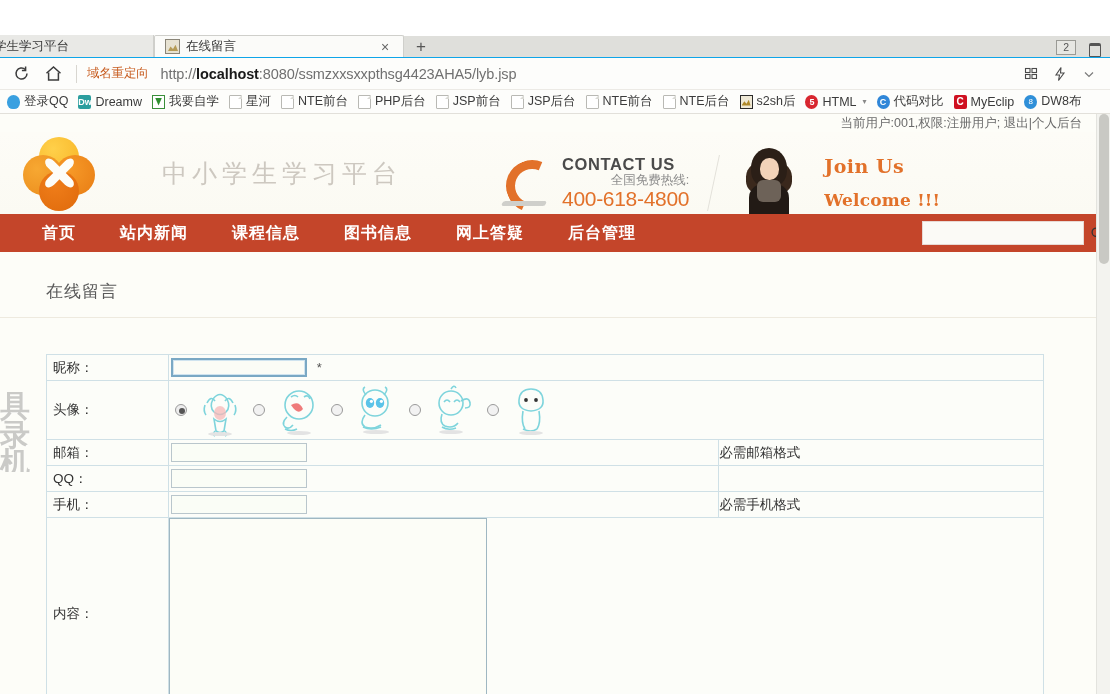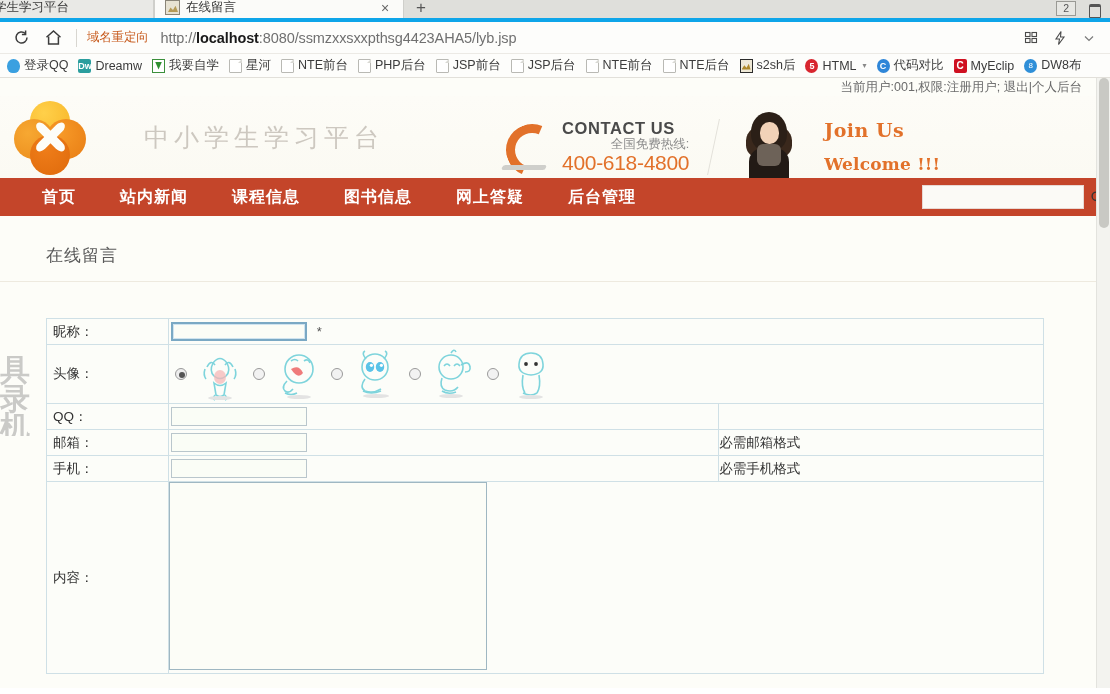--- a/index.html
+++ b/index.html
@@ -15,7 +15,7 @@
 
   .tabstrip {
     height: 22px; background: #dfdfdb; display: flex; align-items: flex-end;
-    position: relative; border-bottom: 4px solid #0ea5e9;
+    position: relative; border-bottom: 1px solid #0ea5e9; margin-top: 36px;
   }
   .tab {
     height: 22px; display: flex; align-items: center; gap: 6px;

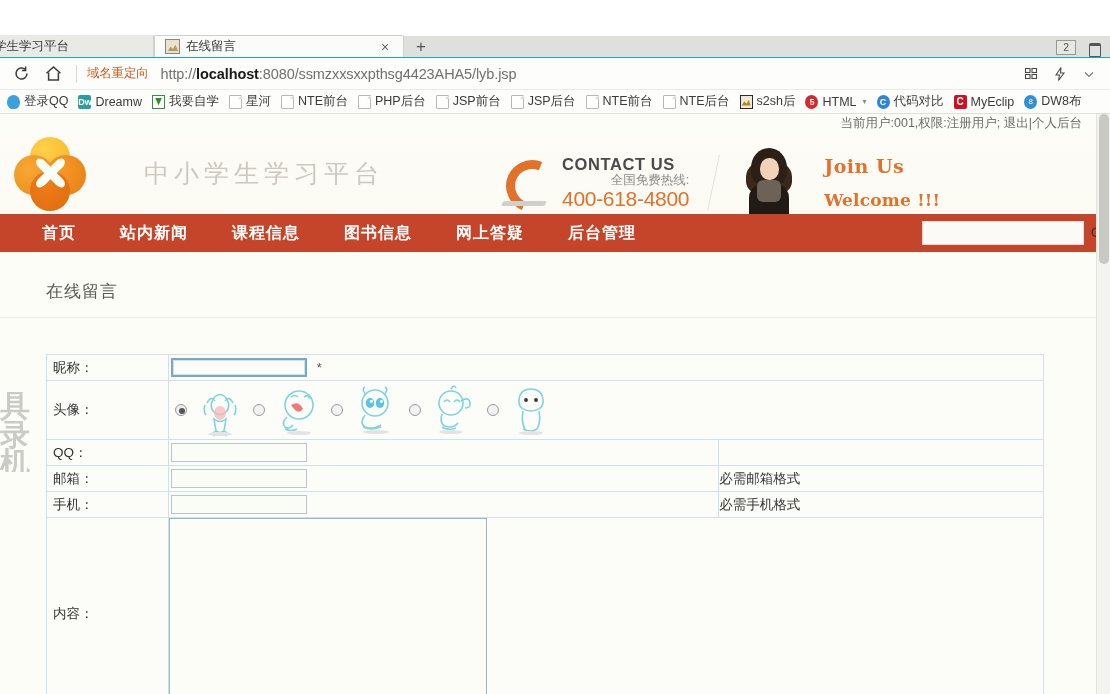--- a/index.html
+++ b/index.html
@@ -165,7 +165,7 @@
   .header {
     height: 82px; display: flex; align-items: center;
     background: linear-gradient(180deg,#fdfcf7 0%, #fbfaf3 100%);
-    position: relative; padding-left: 12px;
+    position: relative; padding-left: 21px; gap: 9px;
   }
   .logo {
     width: 72px; height: 72px; position: relative; flex: 0 0 72px;

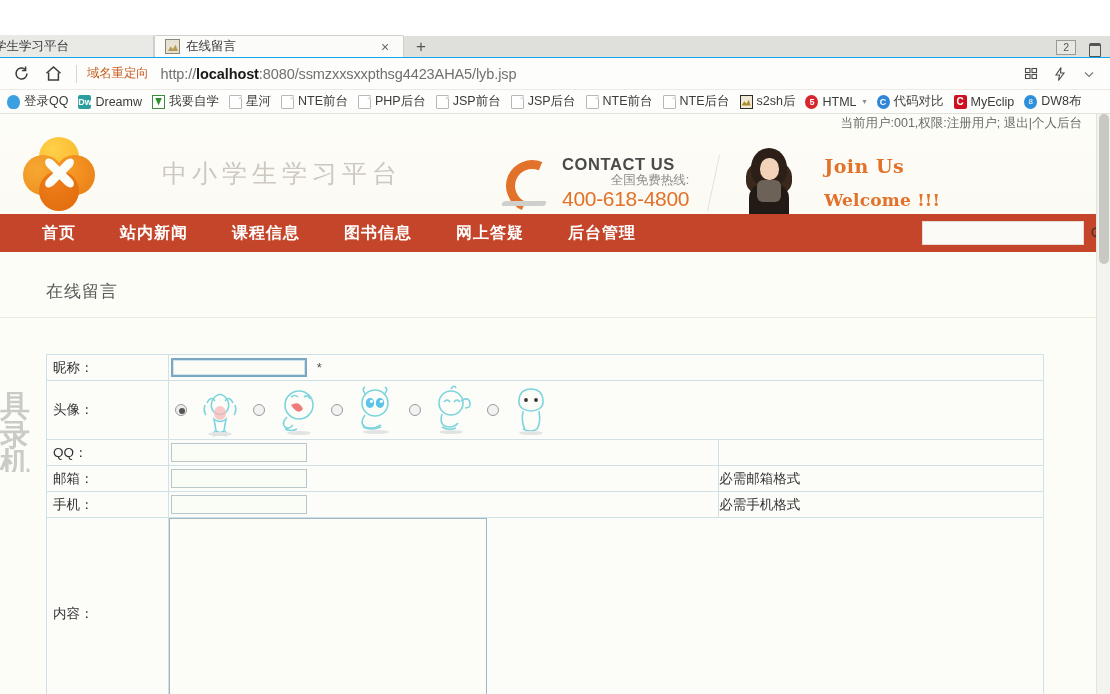--- a/index.html
+++ b/index.html
@@ -632,19 +632,19 @@
           </tr>
 
           <tr>
+            <td class="lbl-cell">邮箱：</td>
+            <td>
+              <input class="txt" type="text" value="" style="">
+            </td>
+            <td class="hint">必需邮箱格式</td>
+          </tr>
+
+          <tr>
             <td class="lbl-cell">QQ：</td>
             <td>
               <input class="txt" type="text" value="" style="">
             </td>
             <td></td>
-          </tr>
-
-          <tr>
-            <td class="lbl-cell">邮箱：</td>
-            <td>
-              <input class="txt" type="text" value="" style="">
-            </td>
-            <td class="hint">必需邮箱格式</td>
           </tr>
 
           <tr>

